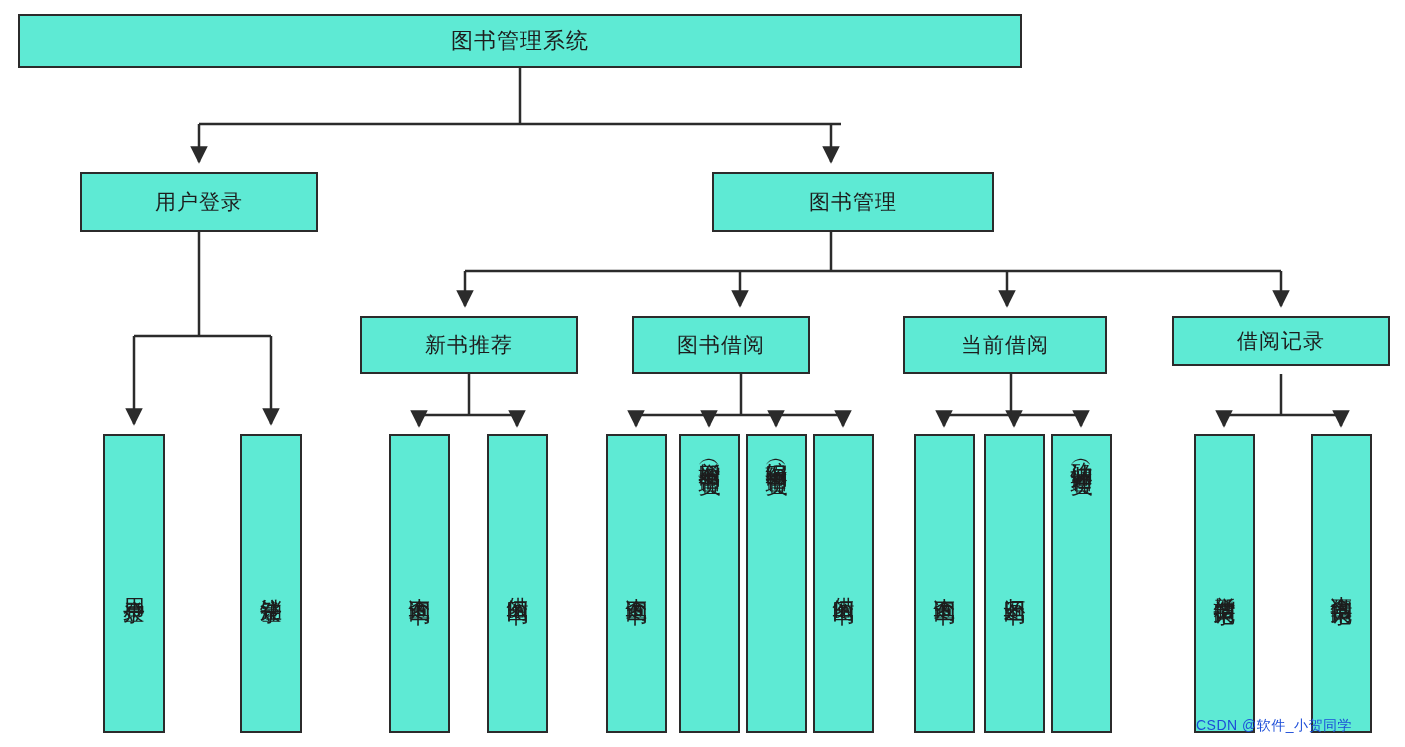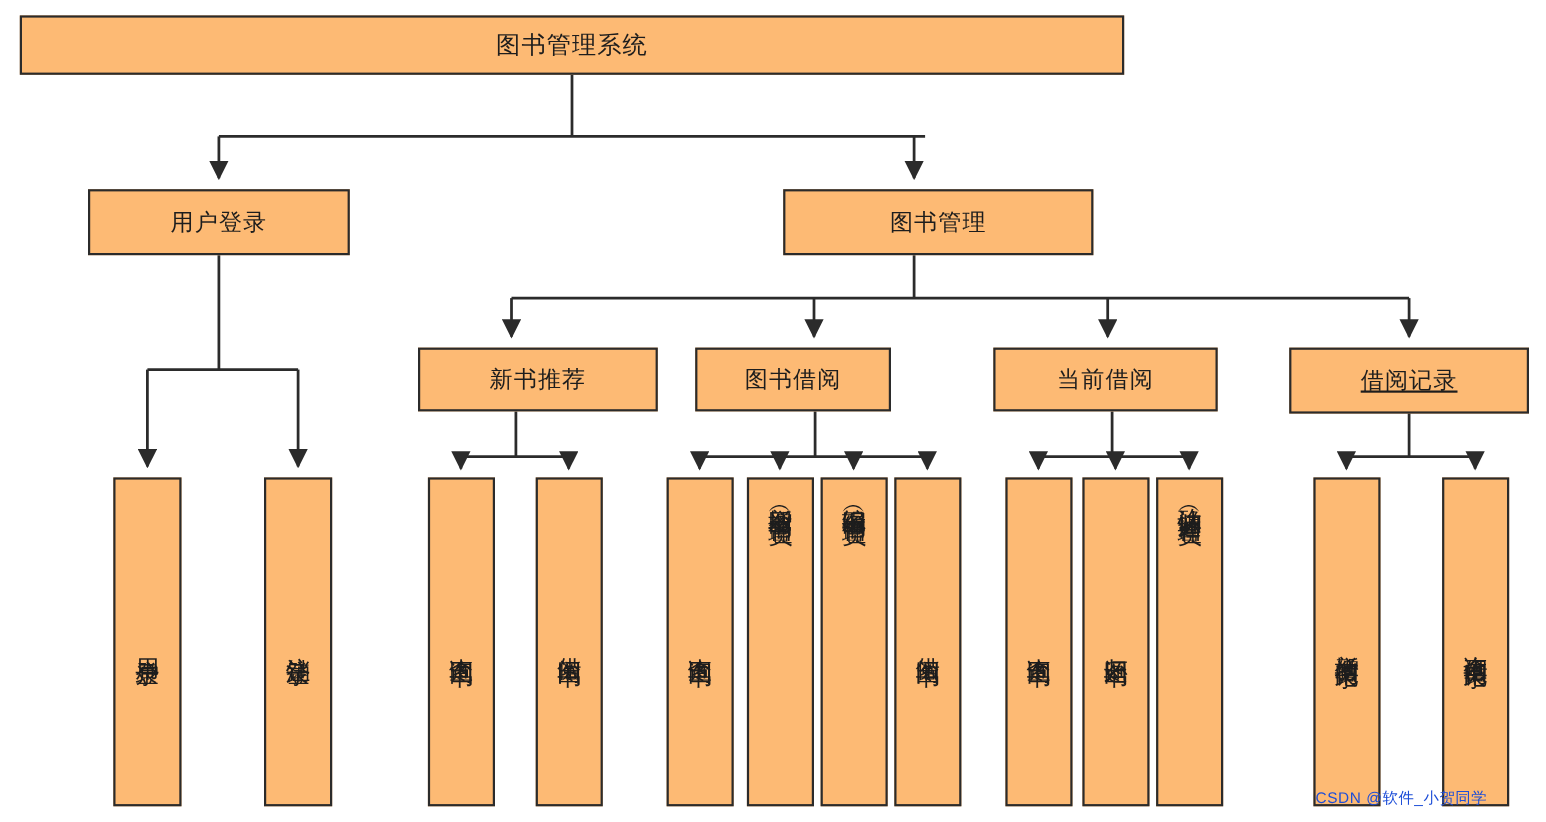--- a/index.html
+++ b/index.html
@@ -18,7 +18,7 @@
   .node {
     position: absolute;
     border: 2px solid #2b2b2b;
-    background: #fdba74;
+    background: #5eead4;
     display: flex;
     align-items: center;
     justify-content: center;

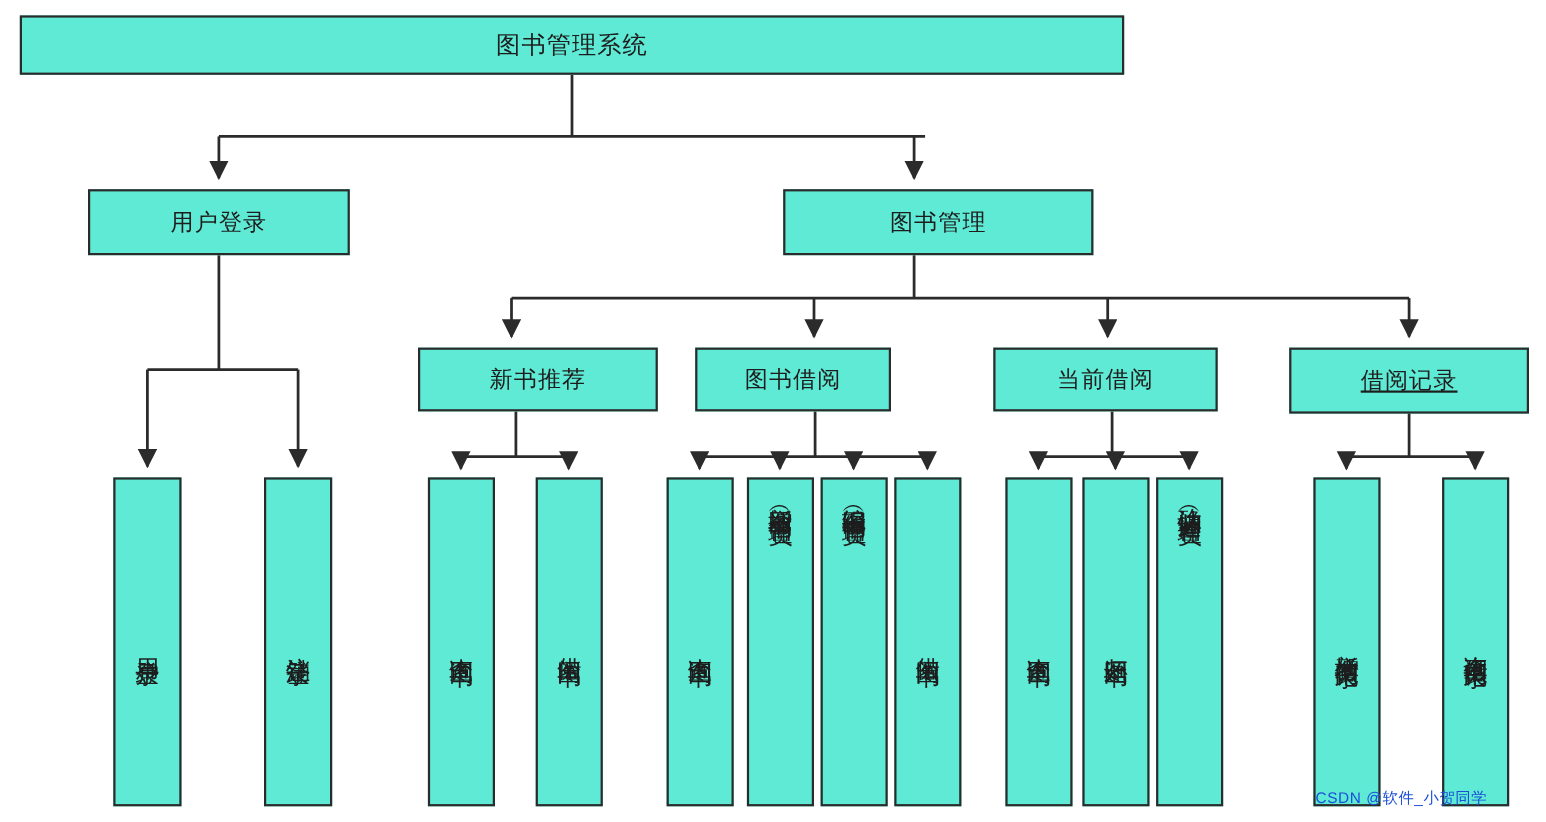--- a/index.html
+++ b/index.html
@@ -119,7 +119,7 @@
       <div class="node node-h" style="left: 712px; top: 172px; width: 282px; height: 60px;">图书管理</div>
     </div>
   <div id="level3-container">
-      <div class="node node-h" style="left: 360px; top: 316px; width: 218px; height: 58px; margin-left: 20px;">新书推荐</div>
+      <div class="node node-h" style="left: 360px; top: 316px; width: 218px; height: 58px;">新书推荐</div>
       <div class="node node-h" style="left: 632px; top: 316px; width: 178px; height: 58px;">图书借阅</div>
       <div class="node node-h" style="left: 903px; top: 316px; width: 204px; height: 58px;">当前借阅</div>
       <div class="node node-h" style="left: 1172px; top: 316px; width: 218px; height: 60px; text-decoration: underline;">借阅记录</div>

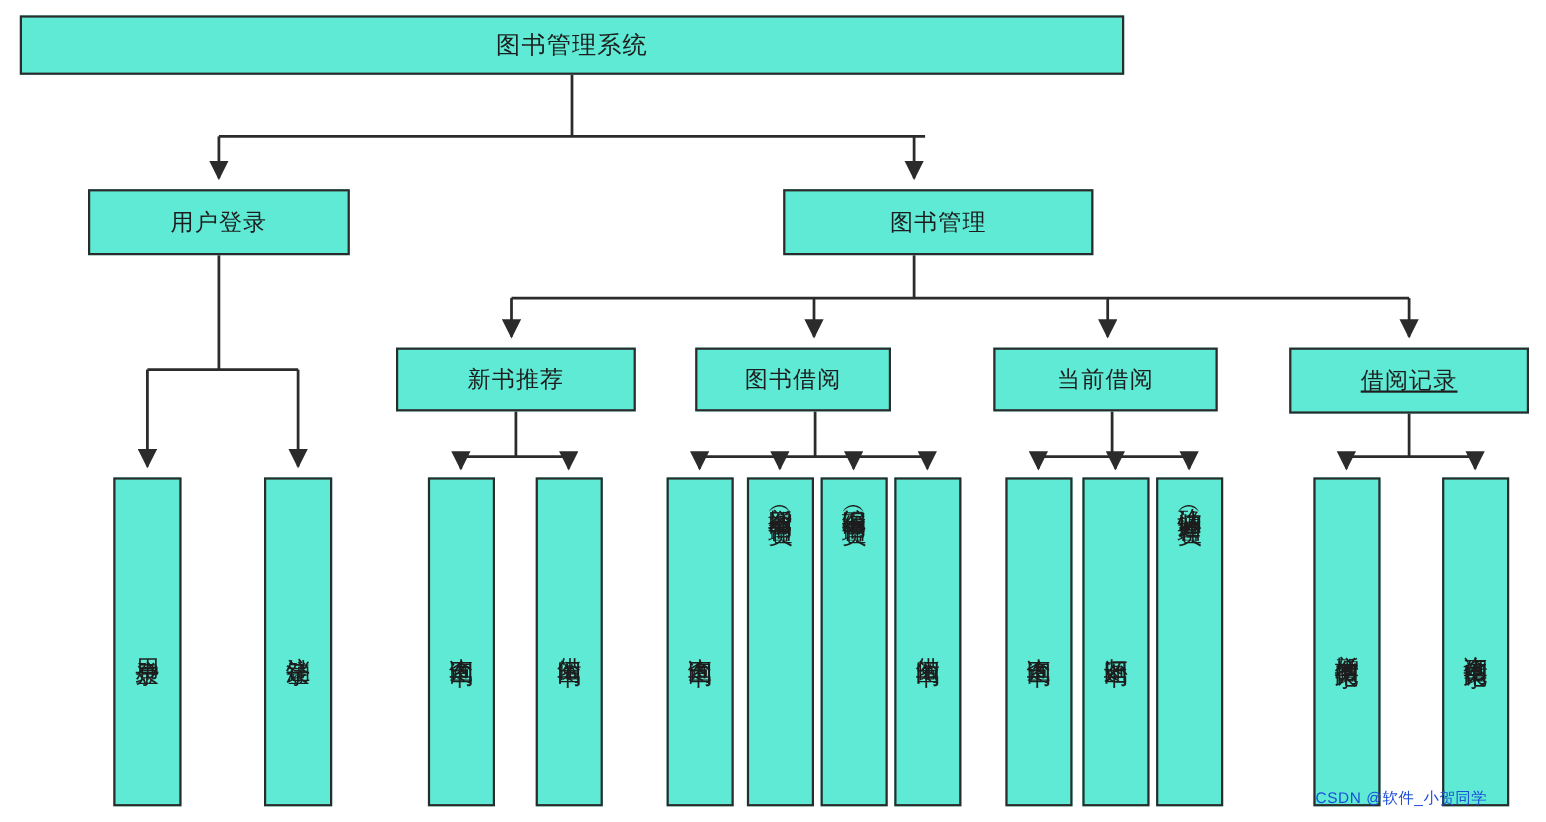--- a/index.html
+++ b/index.html
@@ -122,7 +122,7 @@
       <div class="node node-h" style="left: 360px; top: 316px; width: 218px; height: 58px;">新书推荐</div>
       <div class="node node-h" style="left: 632px; top: 316px; width: 178px; height: 58px;">图书借阅</div>
       <div class="node node-h" style="left: 903px; top: 316px; width: 204px; height: 58px;">当前借阅</div>
-      <div class="node node-h" style="left: 1172px; top: 316px; width: 218px; height: 60px; text-decoration: underline;">借阅记录</div>
+      <div class="node node-h" style="left: 1172px; top: 316px; width: 218px; height: 50px;">借阅记录</div>
     </div>
   <div id="leaves-container">
       <div class="node node-v" style="left: 103px; top: 434px; width: 62px; height: 299px;">用户登录</div>

